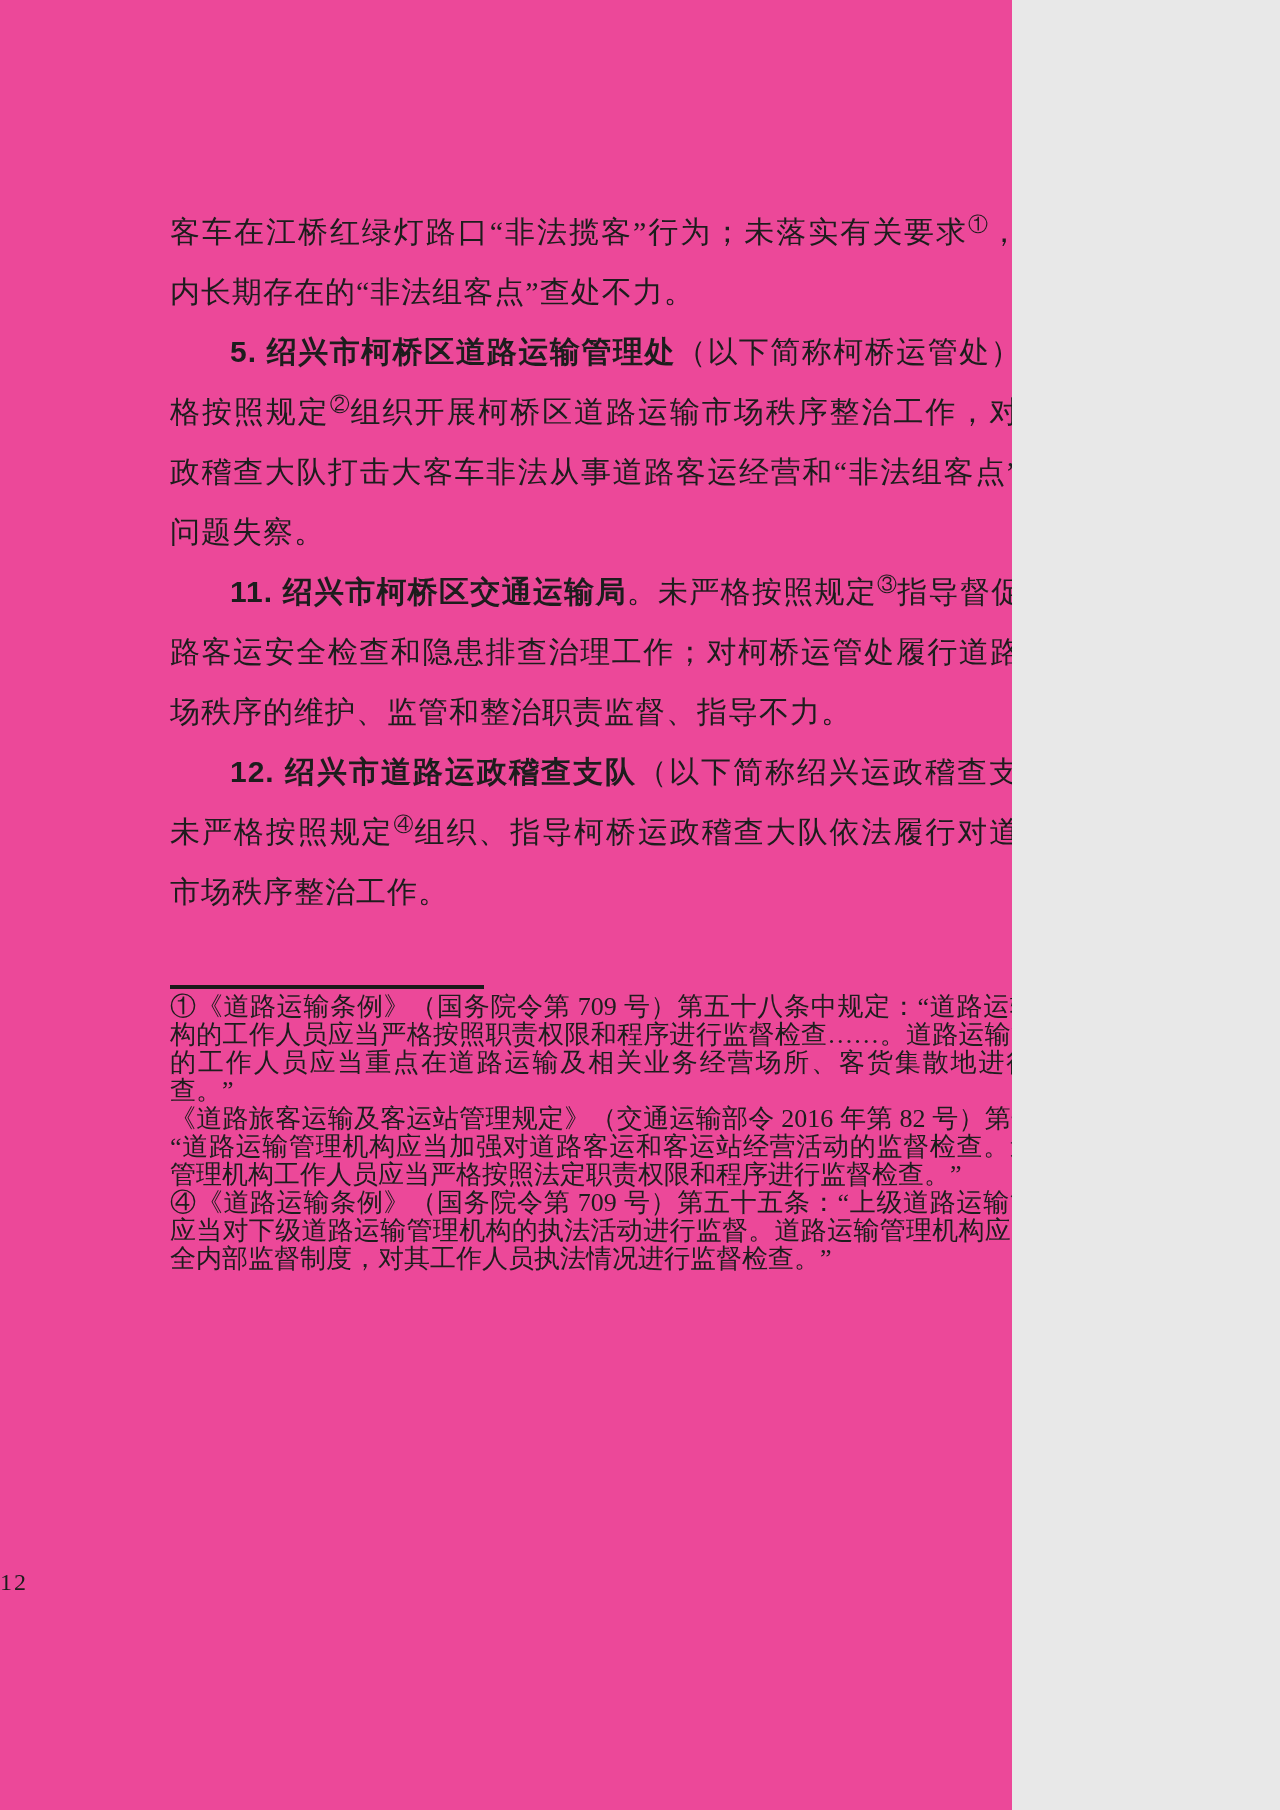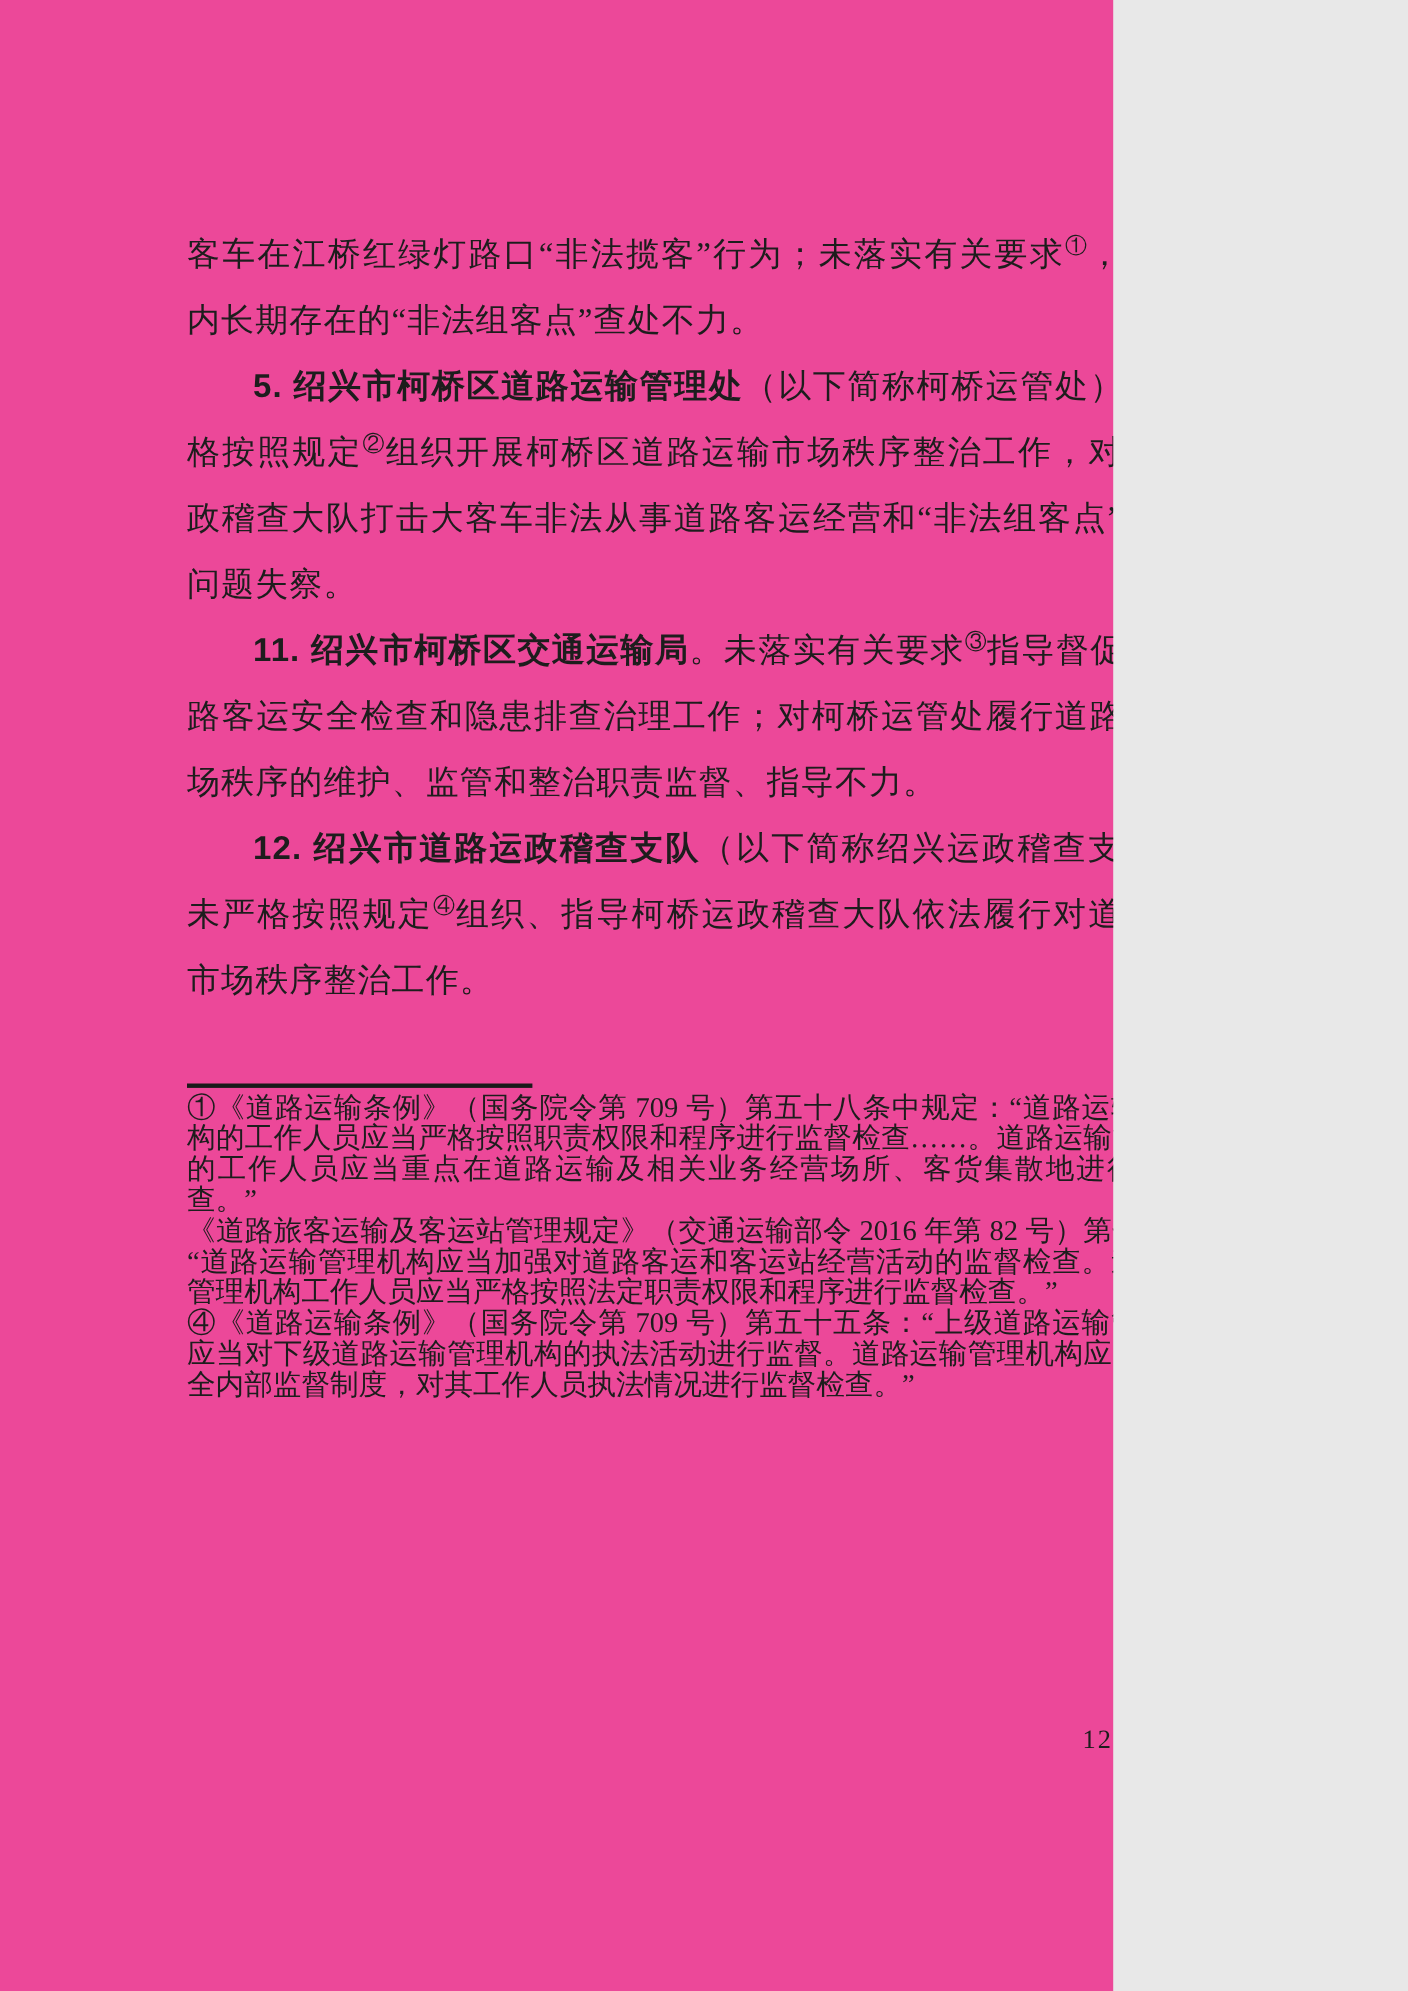--- a/index.html
+++ b/index.html
@@ -74,7 +74,7 @@
 
     <p class="indent"><span class="hei">5. 绍兴市柯桥区道路运输管理处</span><span>（以下简称柯桥运管处）。未严格按照规定</span><sup class="fnref">②</sup><span>组织开展柯桥区道路运输市场秩序整治工作，对柯桥运政稽查大队打击大客车非法从事道路客运经营和“非法组客点”不力的问题失察。</span></p>
 
-    <p class="indent"><span class="hei">11. 绍兴市柯桥区交通运输局</span><span>。未落实有关要求</span><sup class="fnref">③</sup><span>指导督促全区道路客运安全检查和隐患排查治理工作；对柯桥运管处履行道路运输市场秩序的维护、监管和整治职责监督、指导不力。</span></p>
+    <p class="indent"><span class="hei">11. 绍兴市柯桥区交通运输局</span><span>。未严格按照规定</span><sup class="fnref">③</sup><span>指导督促全区道路客运安全检查和隐患排查治理工作；对柯桥运管处履行道路运输市场秩序的维护、监管和整治职责监督、指导不力。</span></p>
 
     <p class="indent"><span class="hei">12. 绍兴市道路运政稽查支队</span><span>（以下简称绍兴运政稽查支队）。未严格按照规定</span><sup class="fnref">④</sup><span>组织、指导柯桥运政稽查大队依法履行对道路运输市场秩序整治工作。</span></p>
   </div>

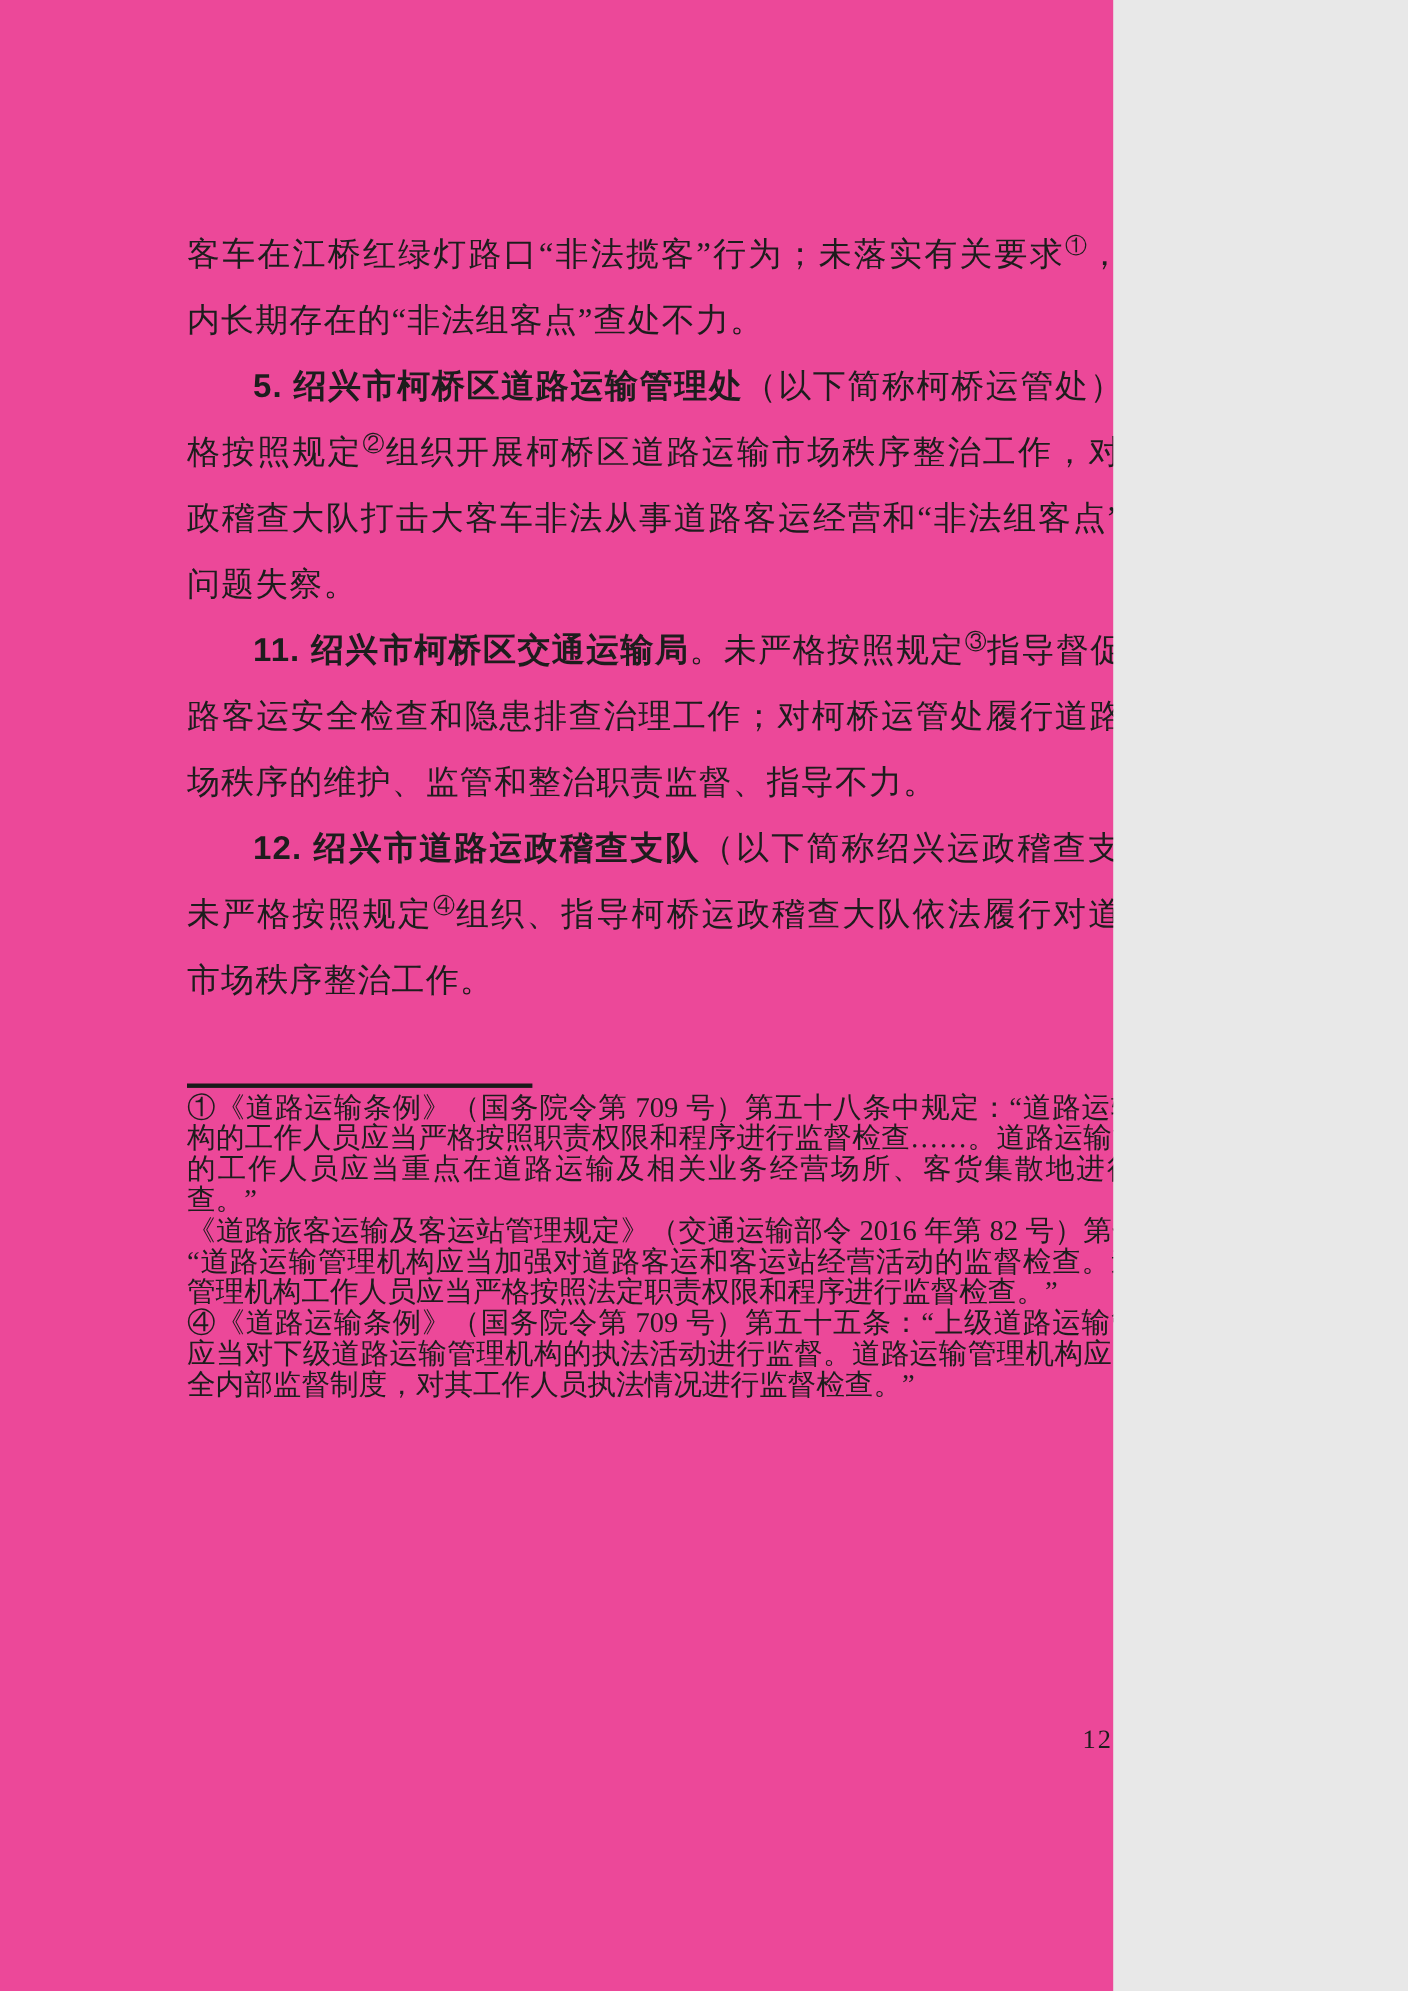--- a/index.html
+++ b/index.html
@@ -59,7 +59,7 @@
     top:1569px;
     left:0;
     width:100%;
-    text-align:right;
+    text-align:left;
     font-size:24px;
     letter-spacing:2px;
   }

